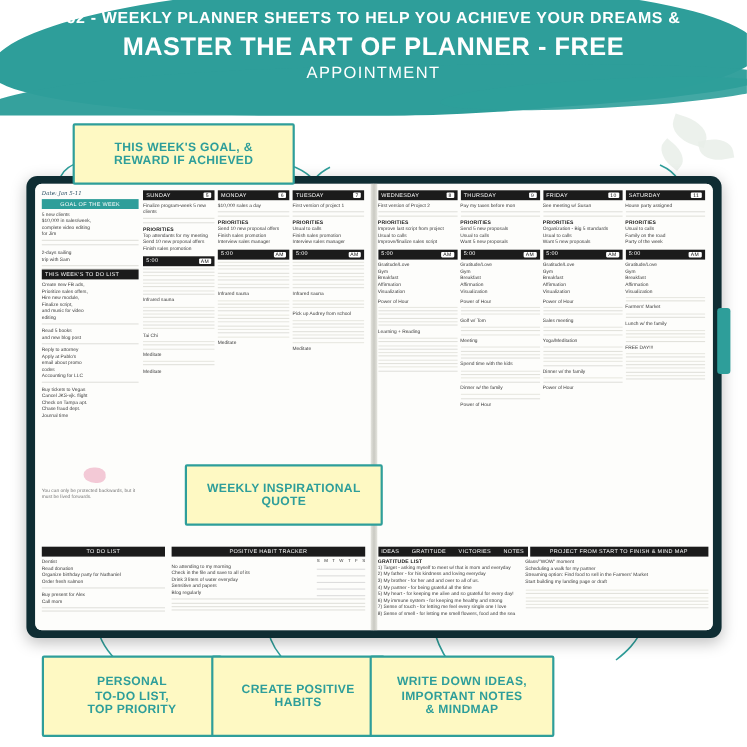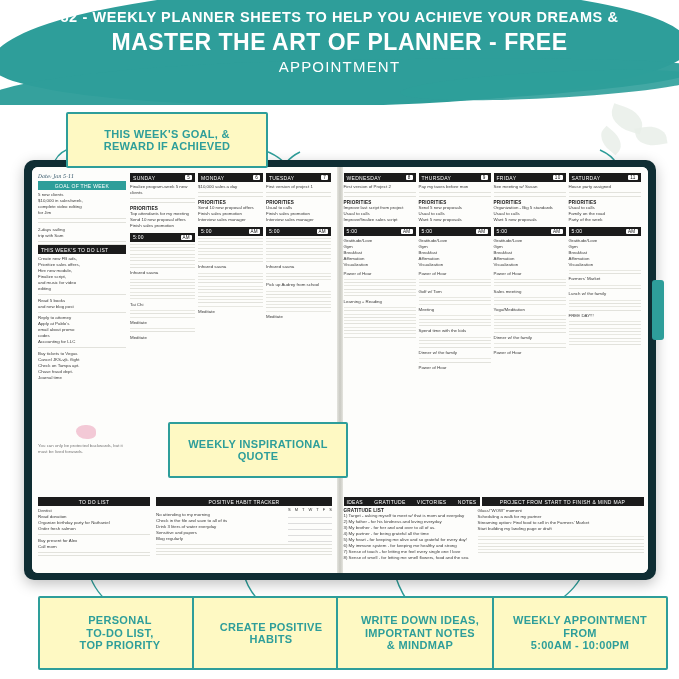--- a/index.html
+++ b/index.html
@@ -687,11 +687,6 @@
 &amp; MINDMAP</span>
   </div>
 
-  <div class="callout tight" style="left:492px;top:596px;width:160px;height:62px;">
-    <span style="white-space:pre-line;">WEEKLY APPOINTMENT
-FROM
-5:00AM - 10:00PM</span>
-  </div>
 
 </div>
 

